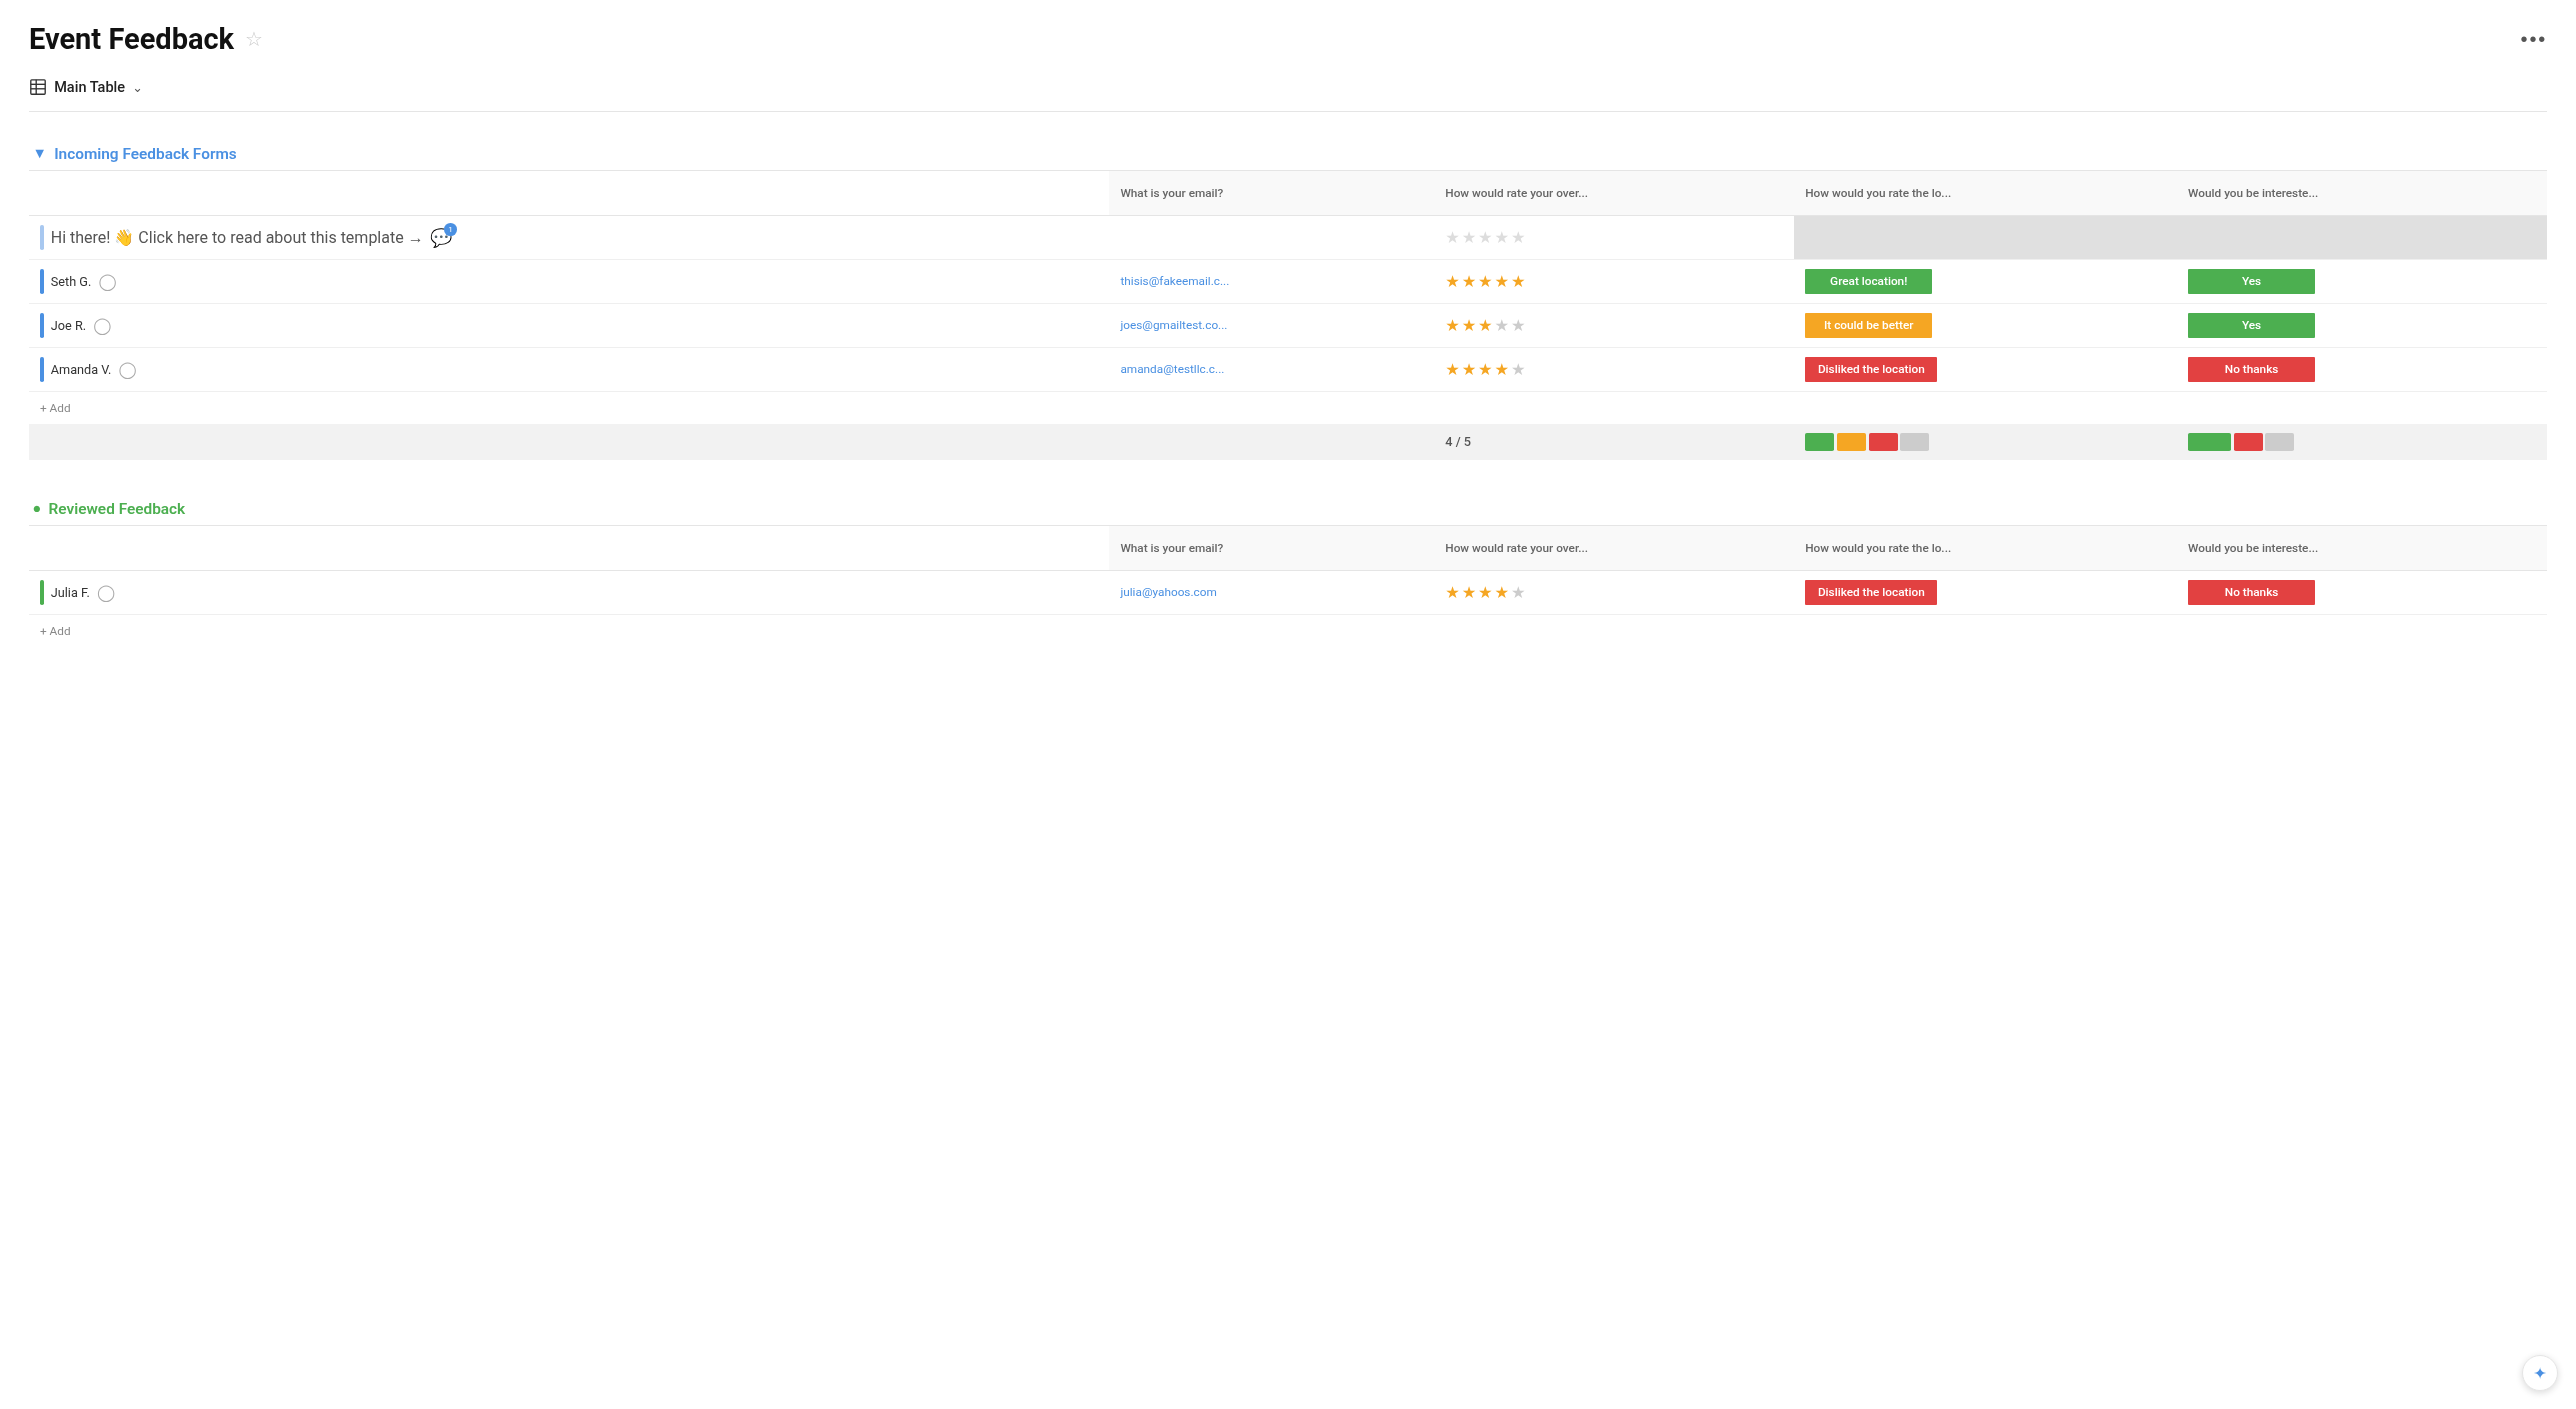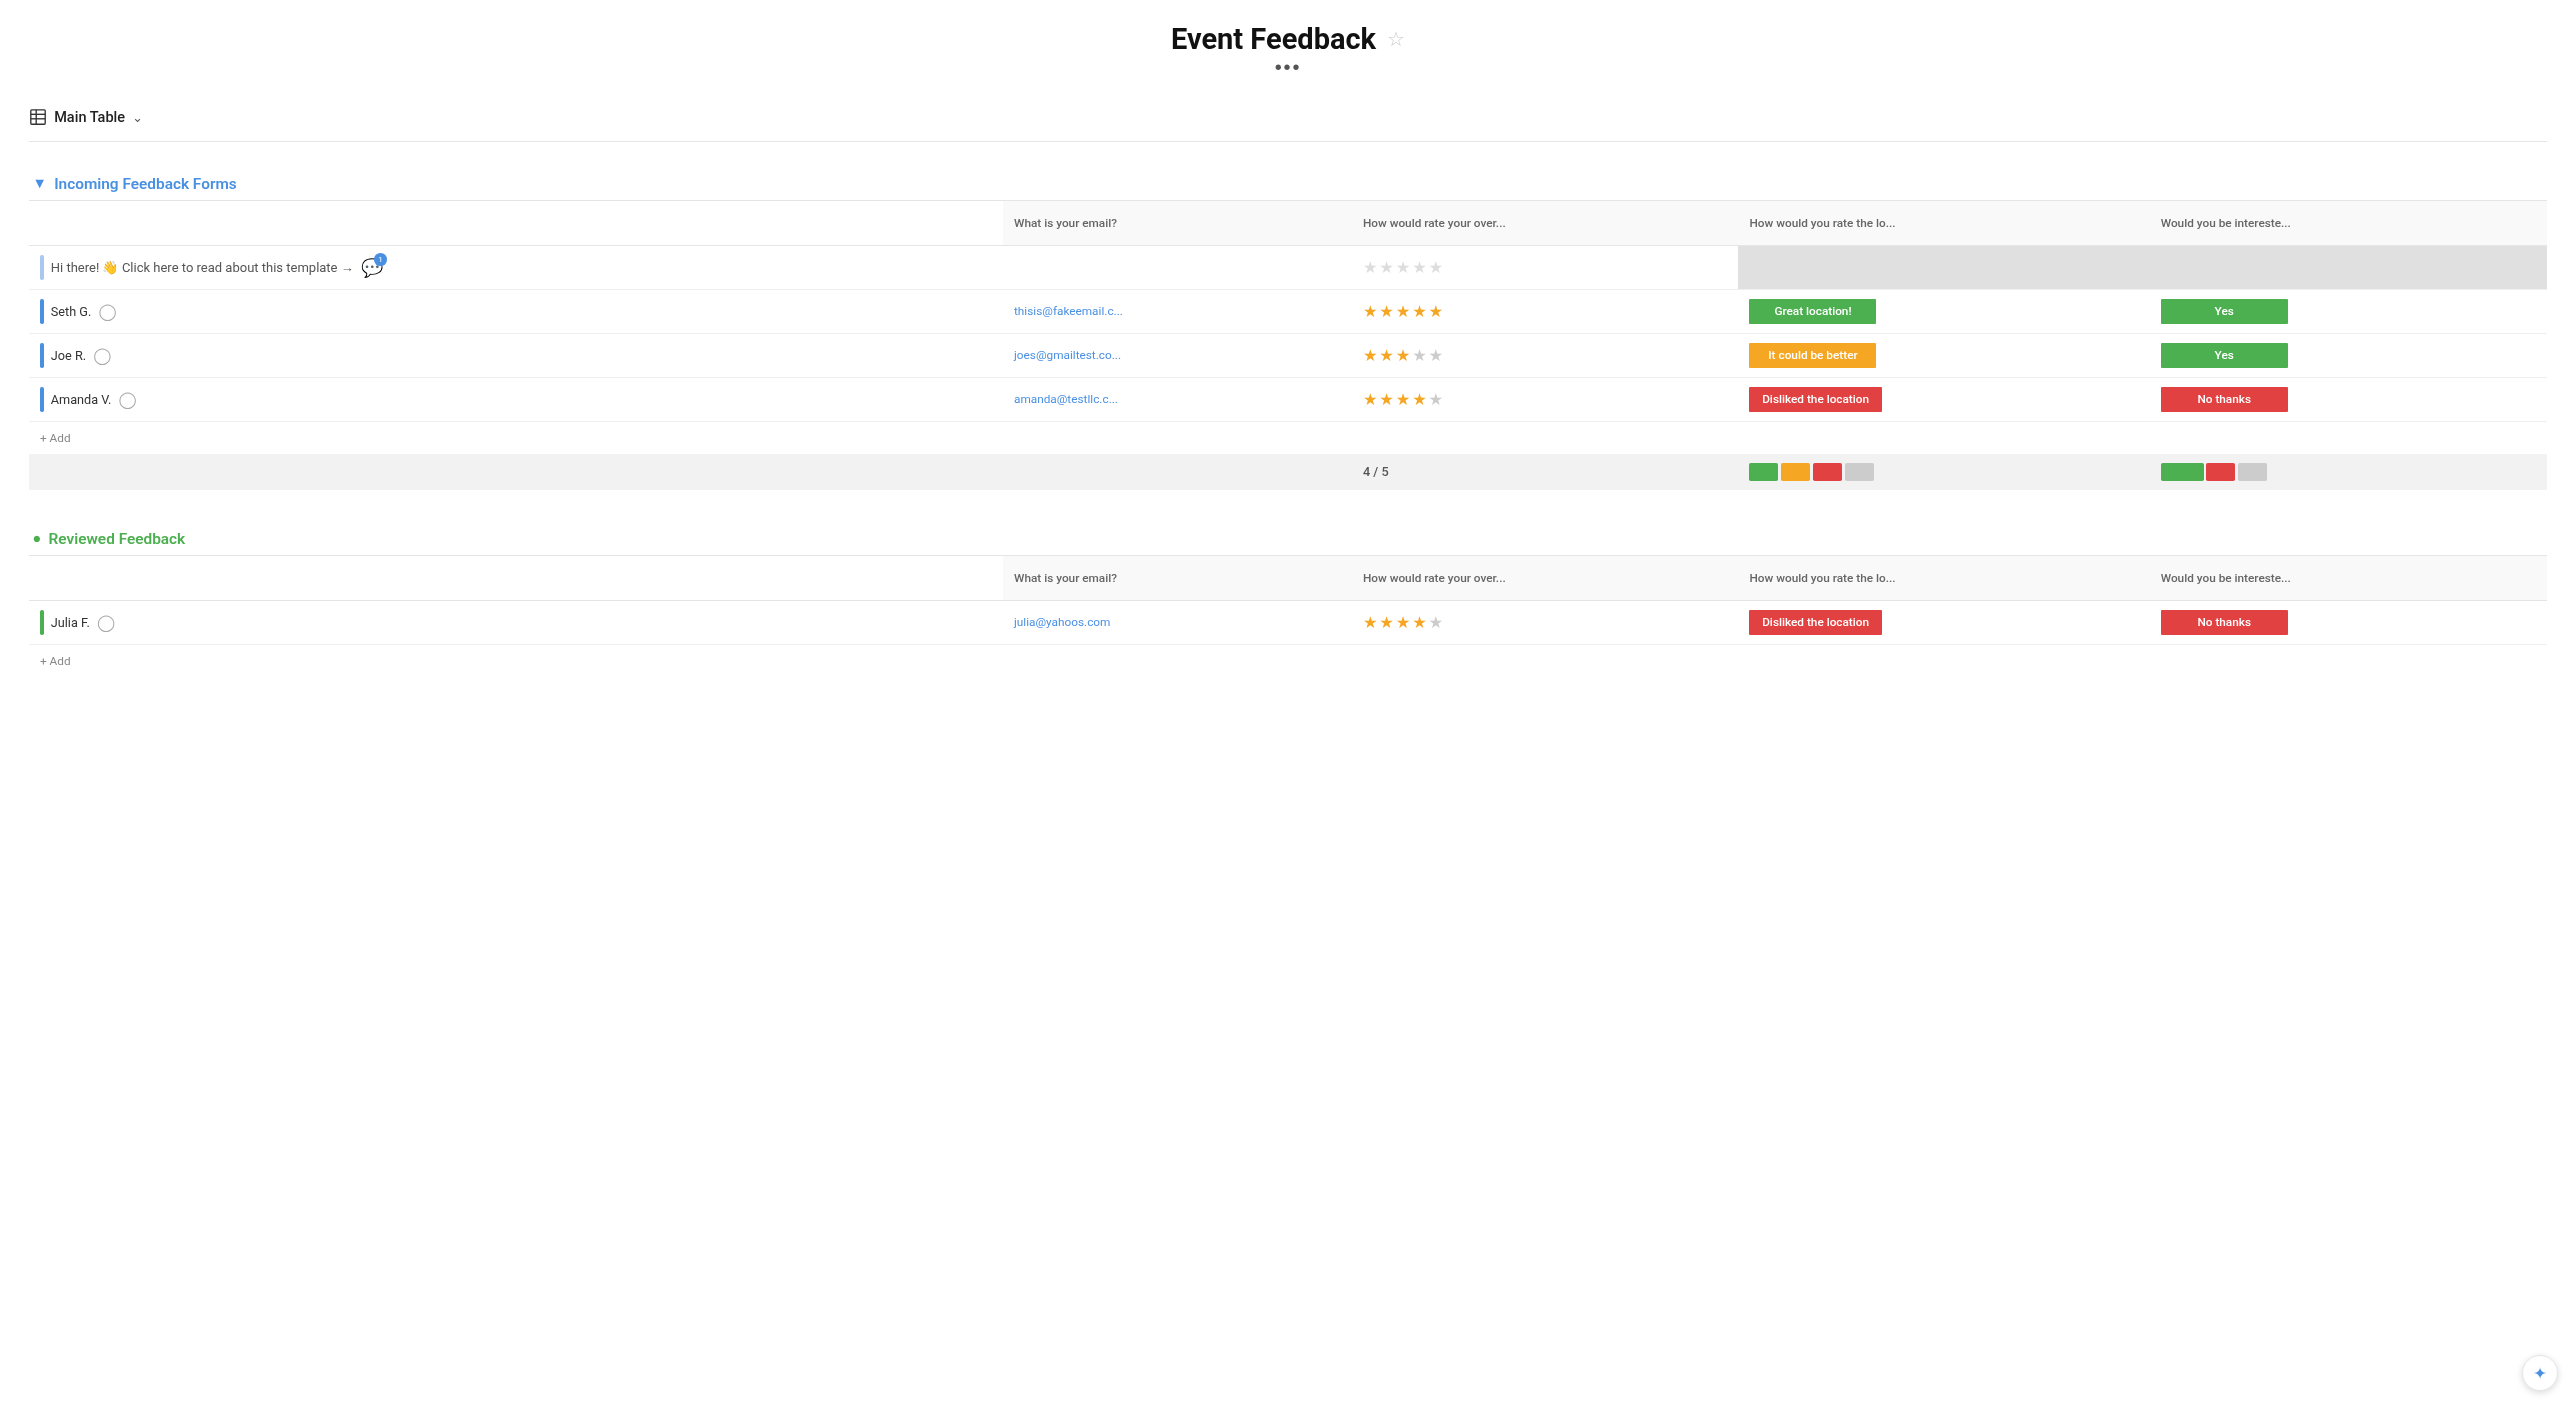--- a/index.html
+++ b/index.html
@@ -18,8 +18,7 @@
       display: flex;
       align-items: center;
       justify-content: space-between;
-      margin-bottom: 29px;
-      flex-direction: column;
+      margin-bottom: 22px;
     }
     .page-title-area {
       display: flex;

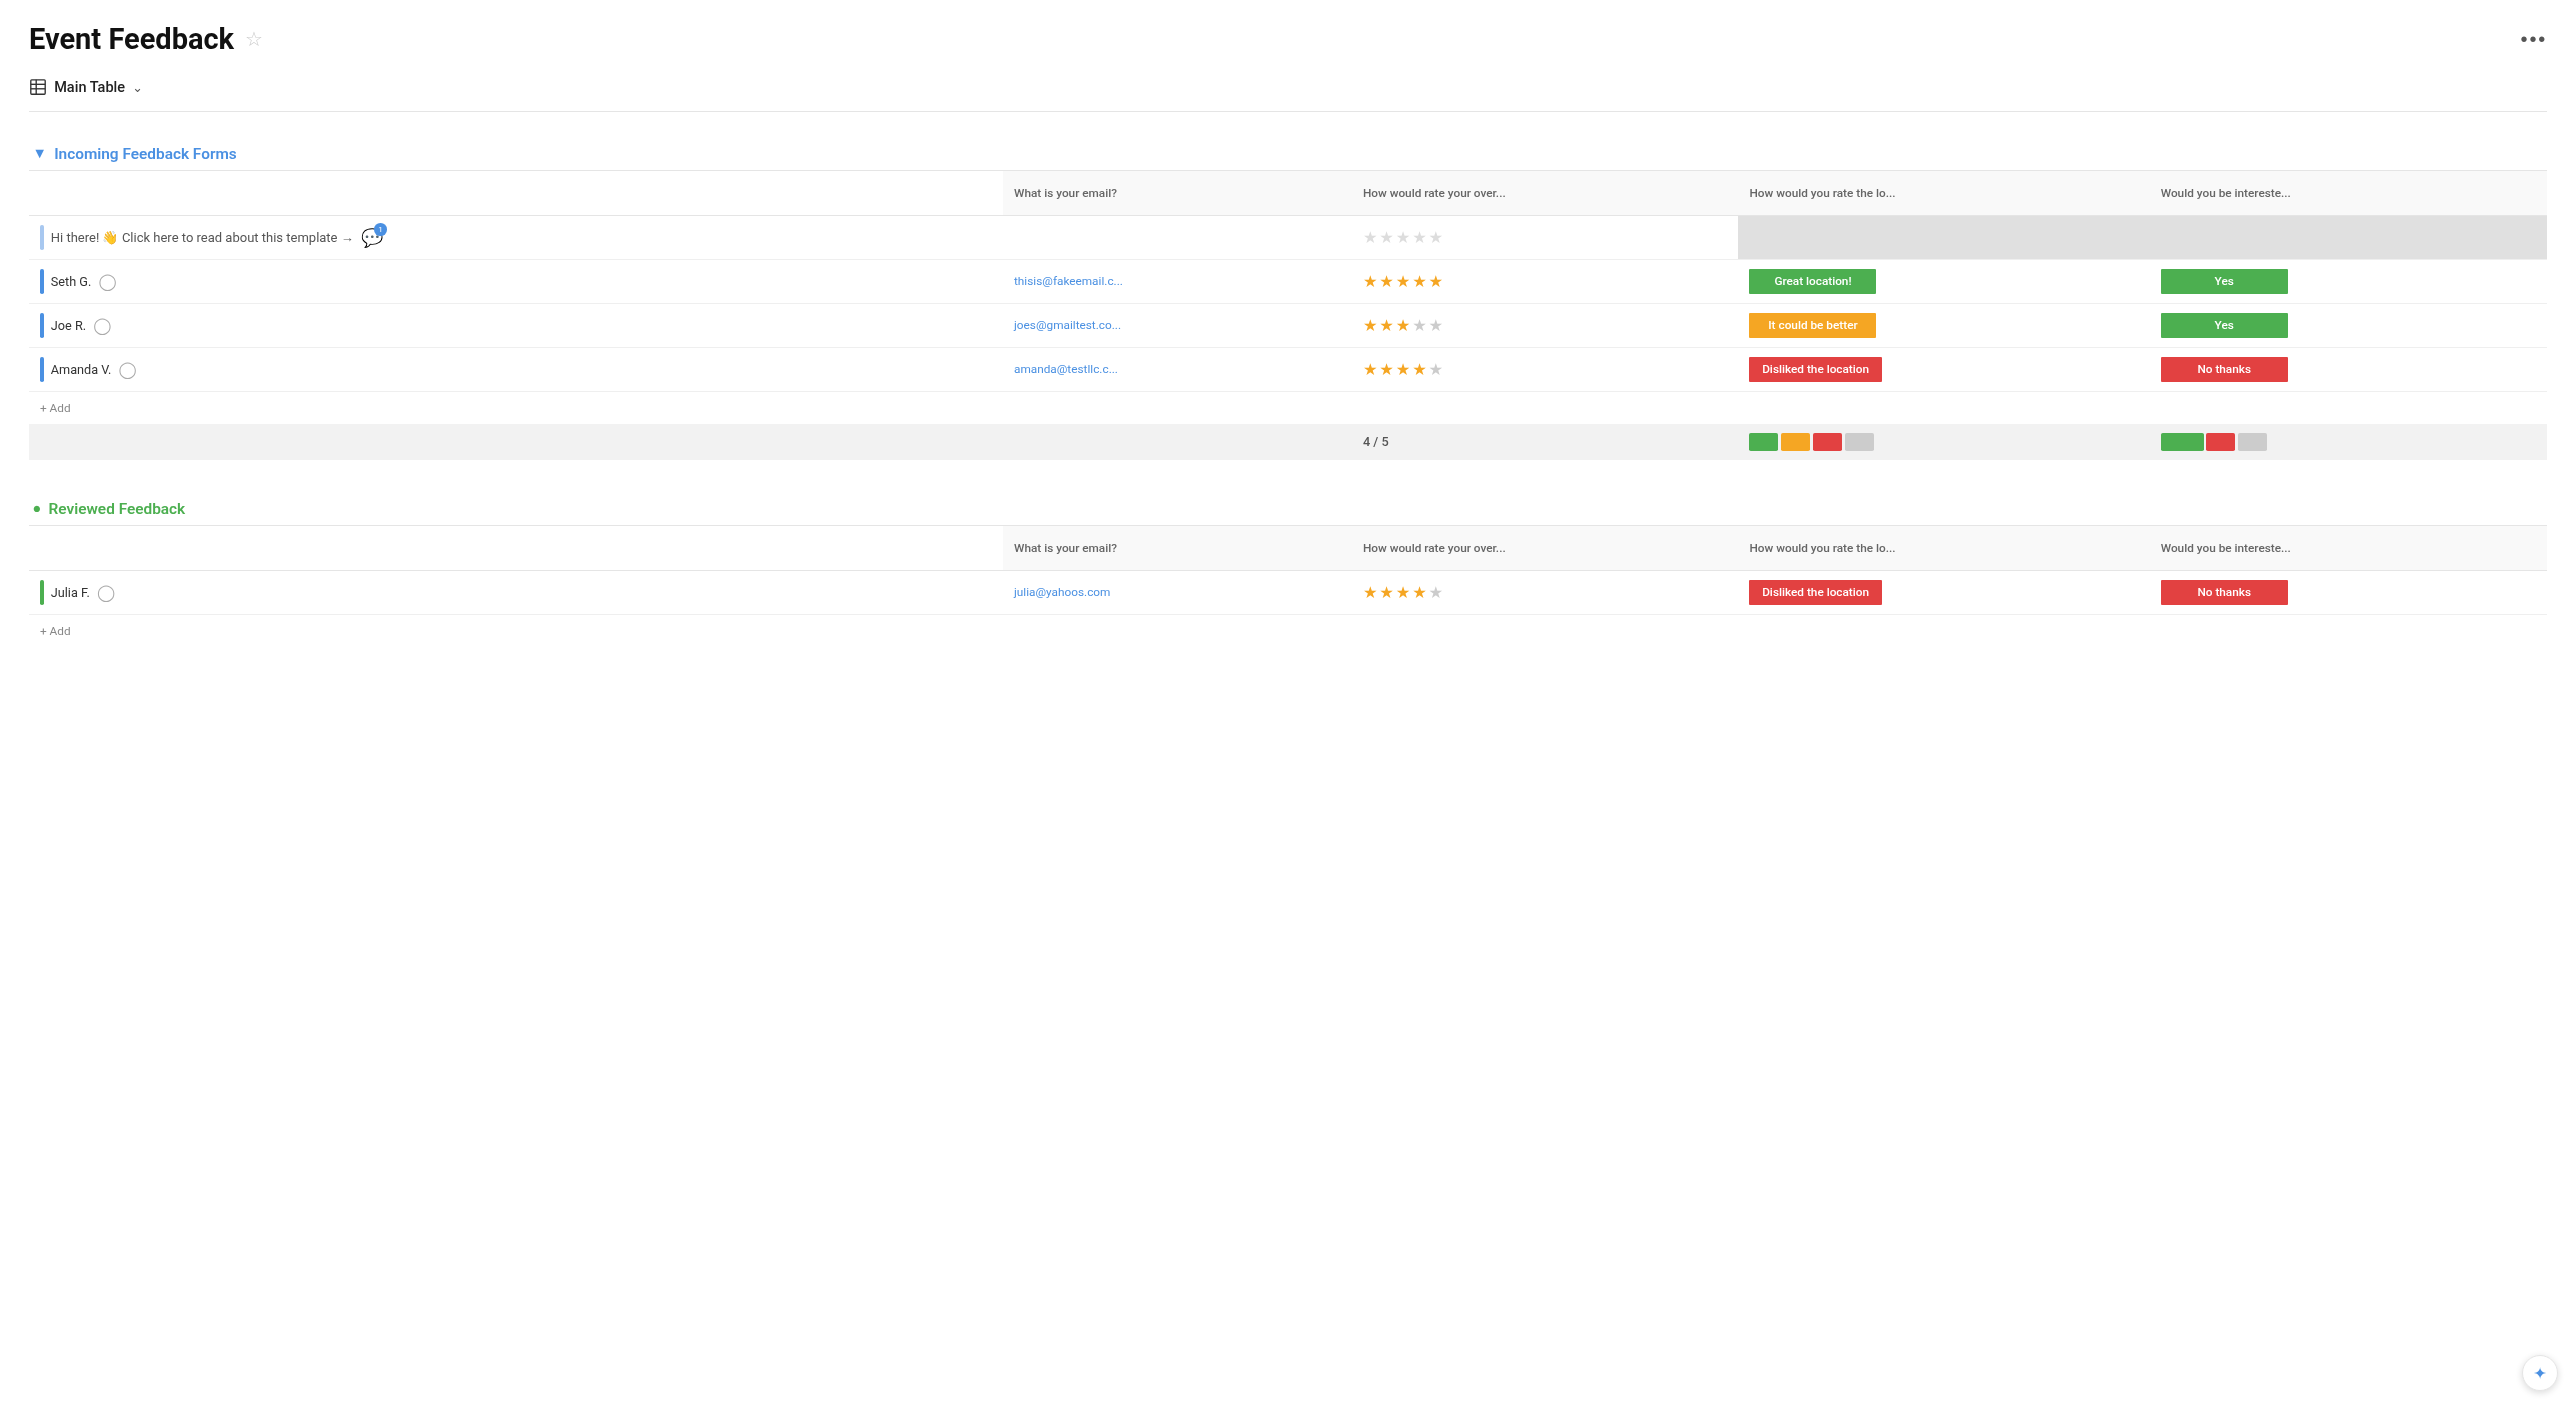--- a/index.html
+++ b/index.html
@@ -160,7 +160,7 @@
       font-weight: 400;
     }
     .template-row-text {
-      font-size: 13px;
+      font-size: 16px;
       color: #555;
     }
     .chat-icon {

